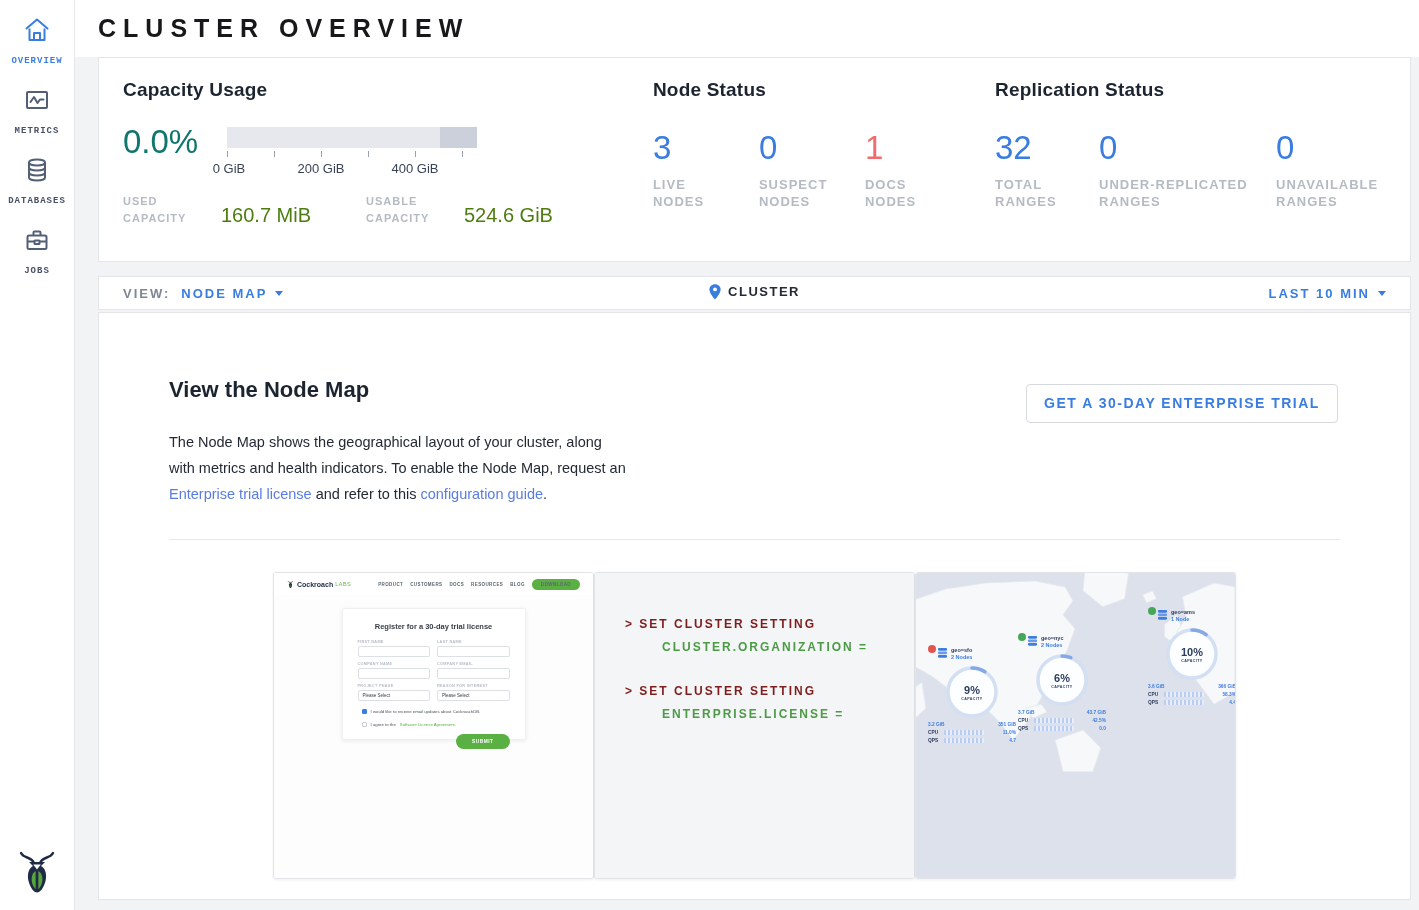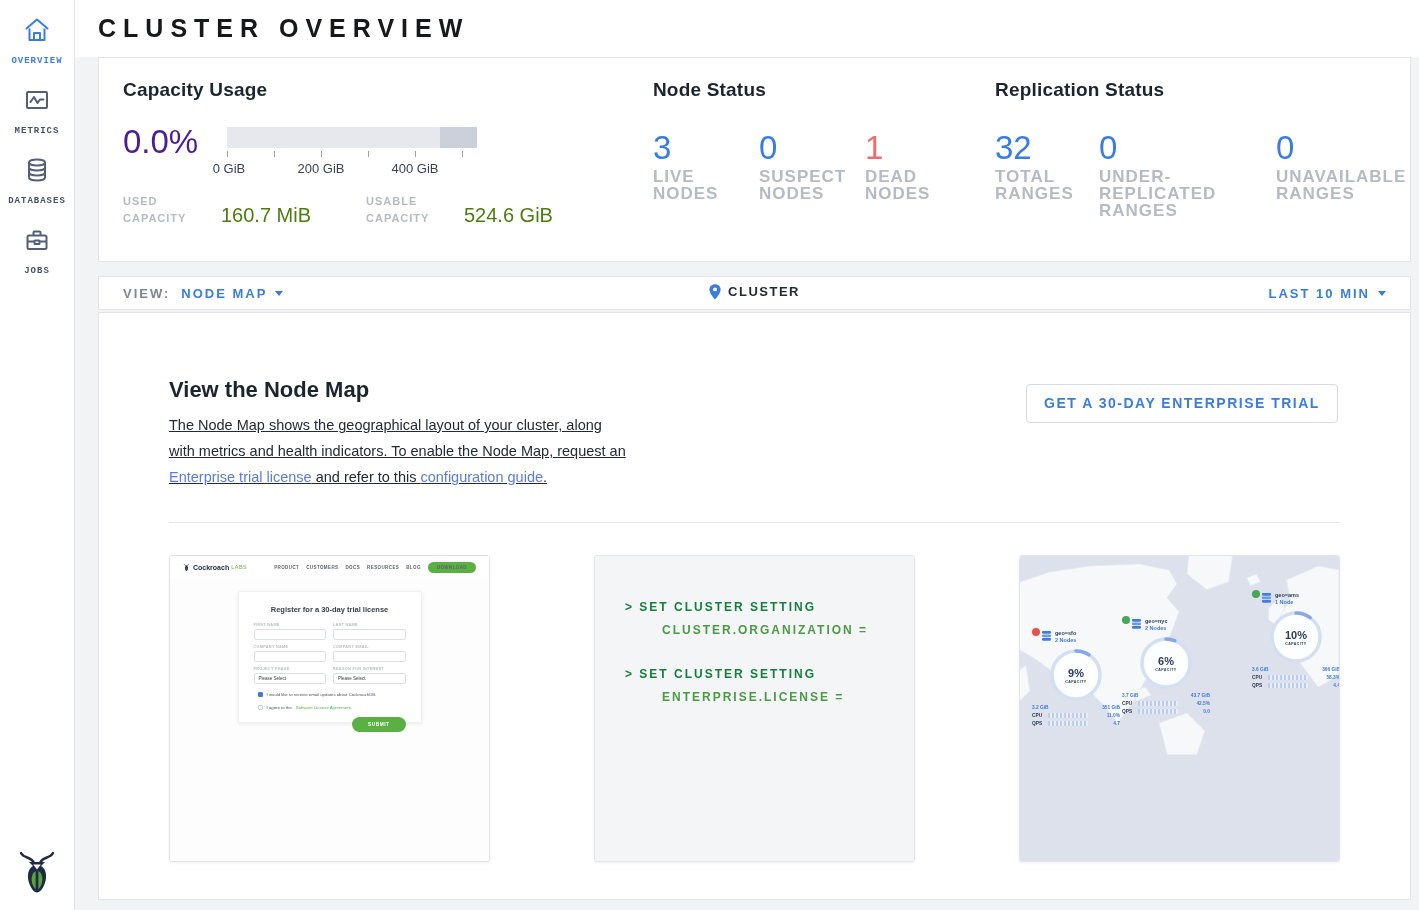--- a/index.html
+++ b/index.html
@@ -39,7 +39,7 @@
   .panel-h3 { font-size:19px; font-weight:600; color:#1c2430; letter-spacing:0.2px; }
   .sec-capacity { width:500px; }
   .cap-chart-row { display:flex; margin-top:24px; }
-  .cap-percent { font-size:33px; color:#4c1d95; width:104px; line-height:33px; }
+  .cap-percent { font-size:33px; color:#0f766e; width:104px; line-height:33px; }
   .gauge { width:250px; position:relative; margin-top:2px; }
   .gauge-bar { height:21px; background:#e6e8ed; position:relative; overflow:hidden; }
   .gauge-dark { position:absolute; right:0; top:0; bottom:0; width:15%; background:#ccd0da; }

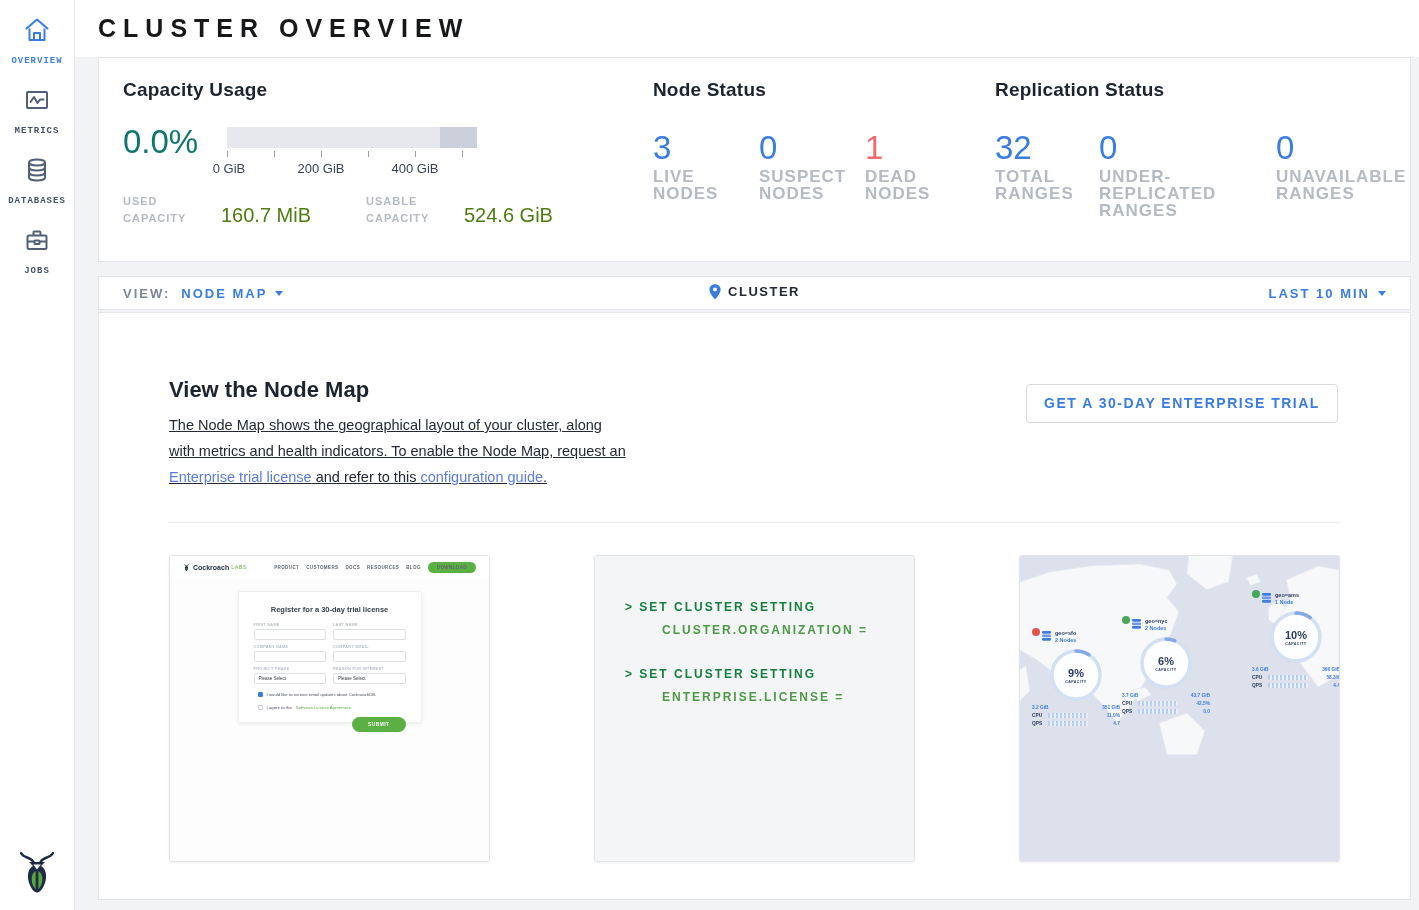--- a/index.html
+++ b/index.html
@@ -57,7 +57,7 @@
   .stat { }
   .stat-value { font-size:33px; color:#3a7de1; line-height:33px; }
   .stat-value.red { color:#ef6d6d; }
-  .stat-label { margin-top:4px; font-size:17px; letter-spacing:1px; color:#b5bac3; line-height:17px; font-weight:bold; }
+  .stat-label { margin-top:12px; font-size:13px; letter-spacing:1px; color:#b5bac3; line-height:17px; font-weight:bold; }
   .sec-nodes .stat { width:106px; }
   .sec-nodes .stat-label { width:70px; }
   .sec-repl .stat:nth-child(1) { width:104px; }

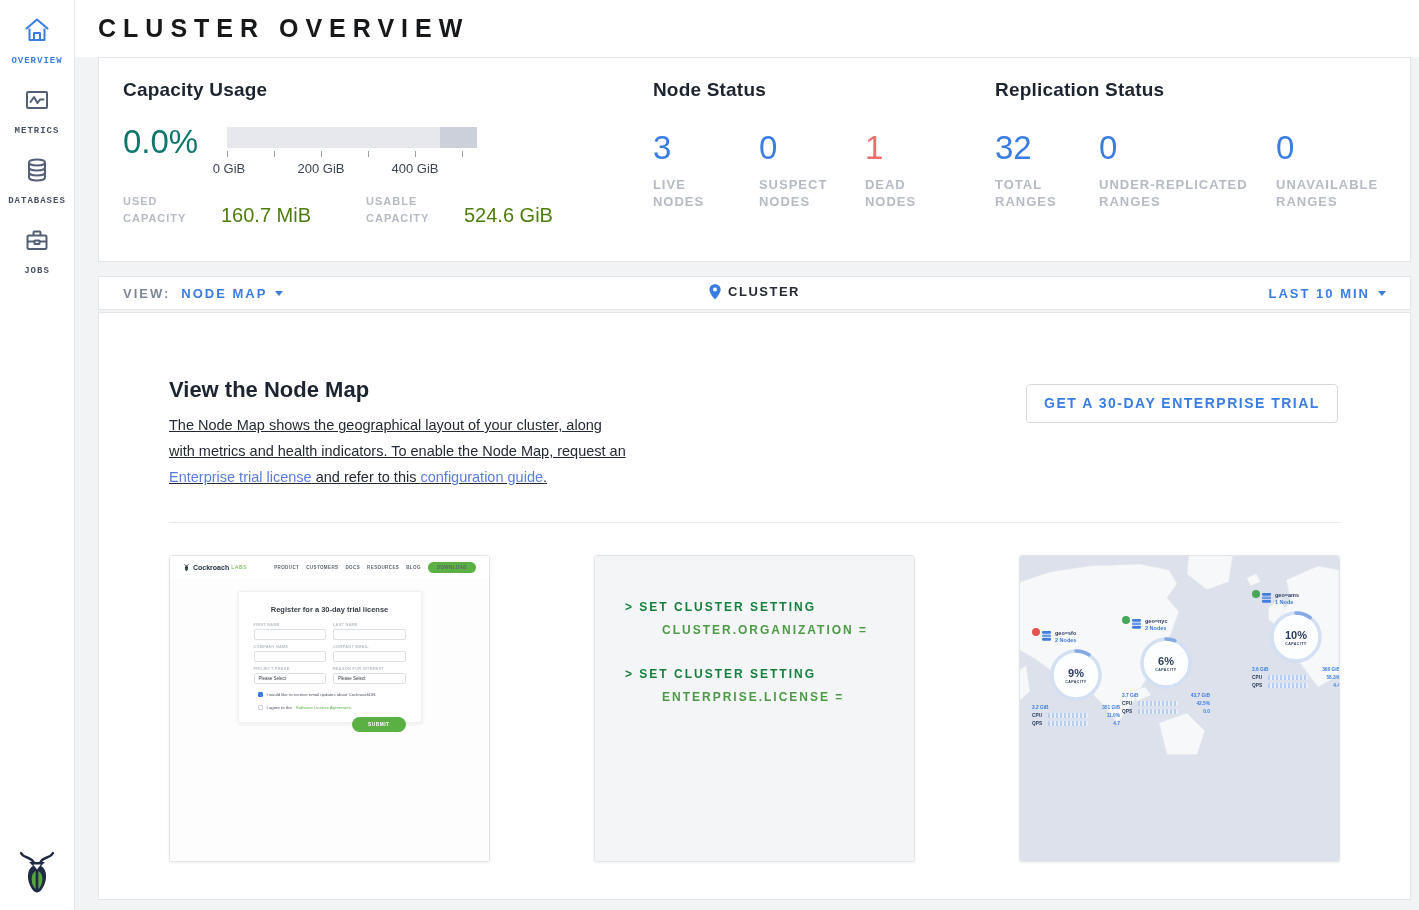--- a/index.html
+++ b/index.html
@@ -265,7 +265,7 @@
       </div>
       <div class="stat">
         <div class="stat-value red">1</div>
-        <div class="stat-label">DEAD NODES</div>
+        <div class="stat-label">DOCS NODES</div>
       </div>
     </div>
   </div>

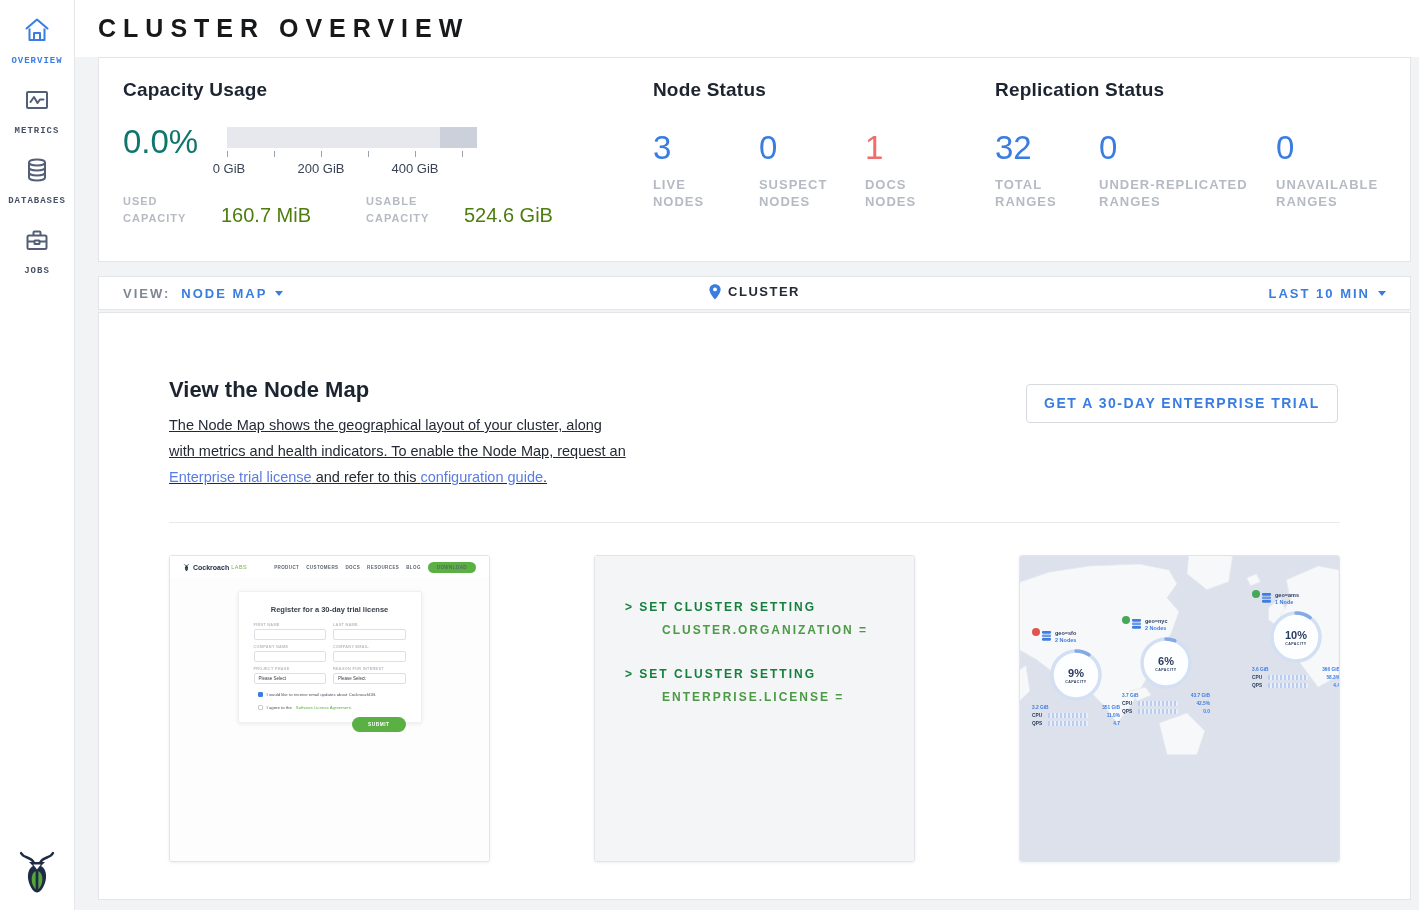--- a/index.html
+++ b/index.html
@@ -85,7 +85,7 @@
     background:#fff; border:1px solid #e3e5e9; padding:0 70px;
   }
   .nm-heading { margin-top:64px; font-size:22px; font-weight:600; color:#1c2430; }
-  .nm-desc { margin-top:9px; width:458px; font-size:14.5px; line-height:26px; color:#242a35;text-decoration:underline; }
+  .nm-desc { margin-top:26px; width:458px; font-size:14.5px; line-height:26px; color:#242a35; }
   a.link { color:#5a7ce0; text-decoration:none; cursor:pointer; }
   .trial-btn {
     position:absolute; right:72px; top:71px; width:312px; height:39px;

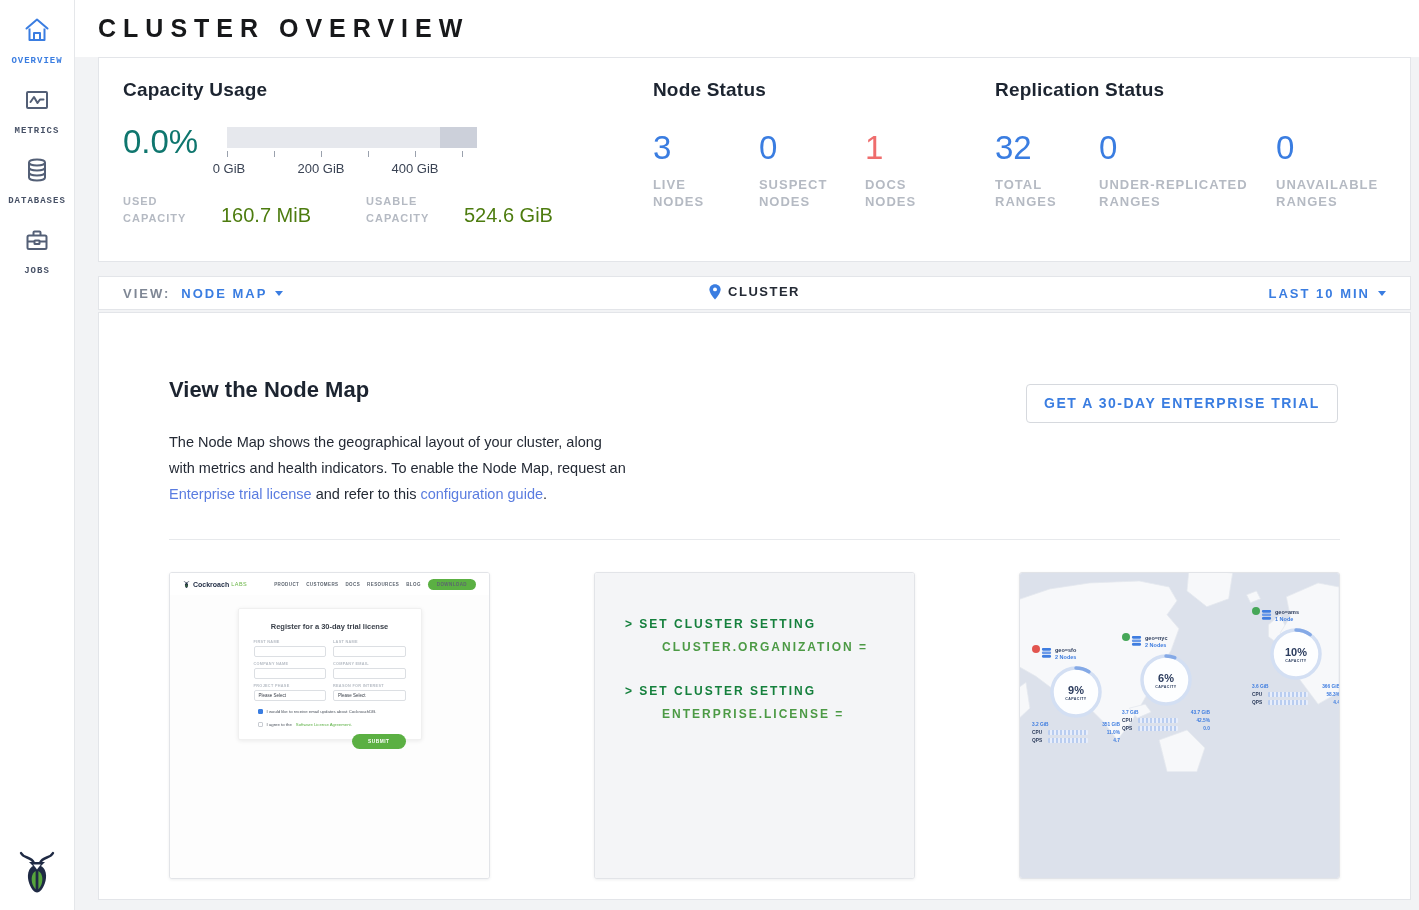--- a/index.html
+++ b/index.html
@@ -94,7 +94,7 @@
     text-align:center; line-height:37px; cursor:pointer;
   }
   .nm-divider { margin-top:32px; border:none; border-top:1px solid #e7e9ec; }
-  .cards-row { display:flex; justify-content:space-between; margin-top:32px; }
+  .cards-row { display:flex; justify-content:center; margin-top:32px; }
   .step-card {
     width:321px; height:307px; background:#fff; border:1px solid #e2e4e8;
     border-radius:3px; box-shadow:0 1px 3px rgba(40,50,70,0.08); overflow:hidden;

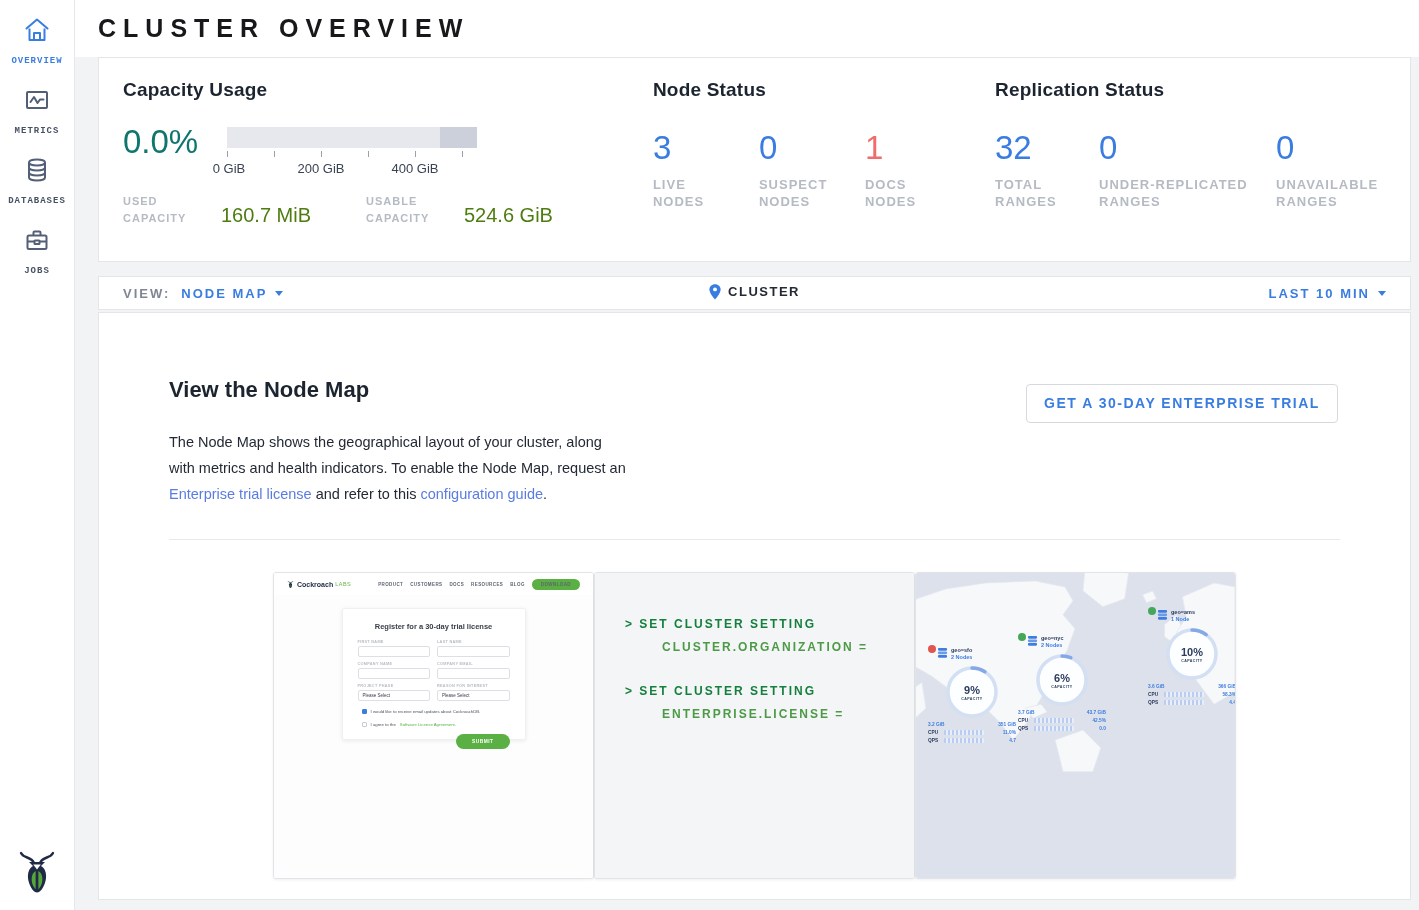--- a/index.html
+++ b/index.html
@@ -127,7 +127,7 @@
   .mini-submit { float:right; margin-top:7px; background:#5bb043; color:#fff; font-size:4.8px; font-weight:bold; letter-spacing:0.5px; padding:5px 16px; border-radius:9px; }
   
   .sql-block { background:#f4f5f7; height:100%; padding:44px 0 0 30px; }
-  .sql-line1 { font-size:12px; font-weight:bold; letter-spacing:2px; color:#15803d; }
+  .sql-line1 { font-size:12px; font-weight:bold; letter-spacing:2px; color:#7f1d1d; }
   .sql-line2 { font-size:12px; font-weight:bold; letter-spacing:2px; color:#4c9a45; margin:9px 0 0 37px; }
   .sql-group + .sql-group { margin-top:30px; }
   

